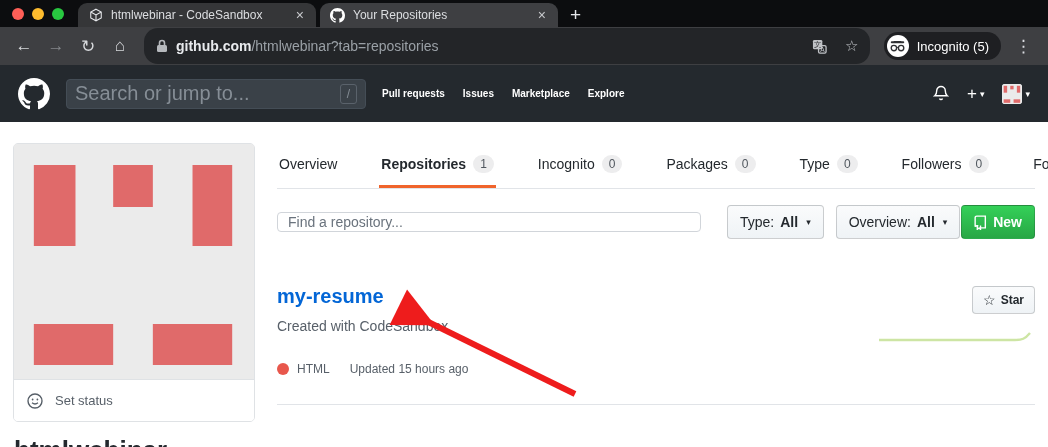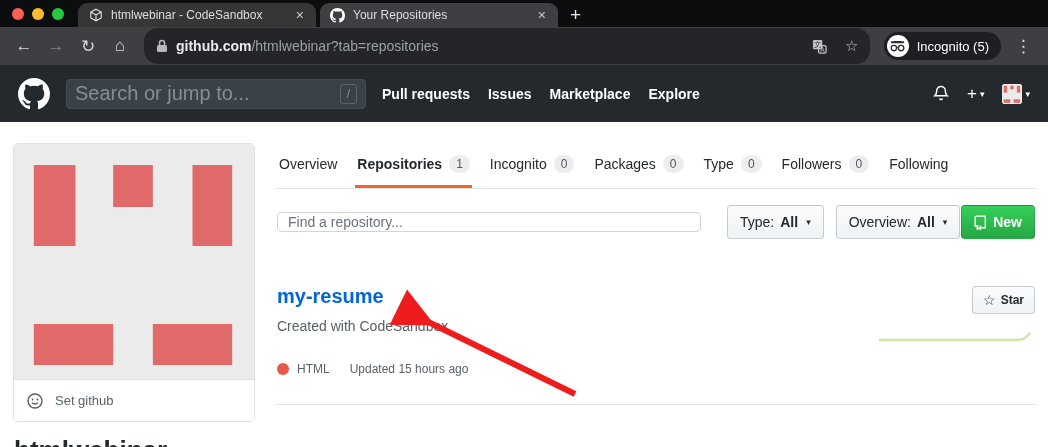--- a/index.html
+++ b/index.html
@@ -41,7 +41,7 @@
   .slash-badge { width:20px; height:20px; border:1px solid #5a626b; border-radius:3px; color:#868e96; font-size:12px;
                  display:flex; align-items:center; justify-content:center; }
   .gh-nav { display:flex; gap:18px; }
-  .gh-nav a { color:#fff; font-weight:bold; font-size:14px; text-decoration:none; white-space:nowrap; }
+  .gh-nav a { color:#fff; font-weight:bold; font-size:10px; text-decoration:none; white-space:nowrap; }
   .gh-right { margin-left:auto; display:flex; align-items:center; gap:18px; }
   .gh-ico { color:#fff; display:flex; align-items:center; gap:3px; font-size:17px; }
   .caret { font-size:9px; color:#fff; }

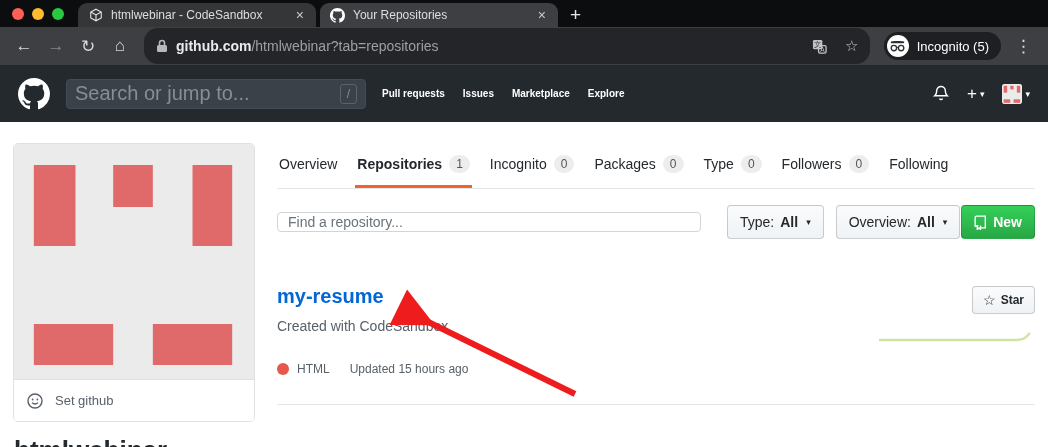--- a/index.html
+++ b/index.html
@@ -59,7 +59,7 @@
 
   .main { position:absolute; left:277px; right:13px; top:0; }
 
-  .profile-nav { display:flex; gap:16px; margin-top:22px; border-bottom:1px solid #e1e4e8; }
+  .profile-nav { display:flex; gap:40px; margin-top:22px; border-bottom:1px solid #e1e4e8; }
   .pnav-item { display:flex; align-items:center; gap:7px; padding:11px 2px 15px; font-size:14px; color:#24292e; cursor:pointer; }
   .pnav-item.active { font-weight:bold; box-shadow:inset 0 -3px 0 #f0642c; }
   .count-badge { background:rgba(27,31,35,0.08); color:#50575e; font-size:12px; line-height:1;

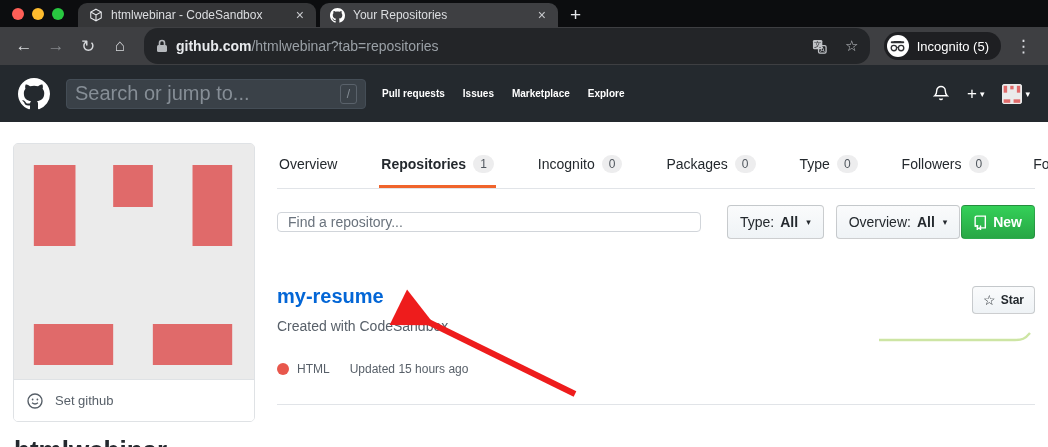--- a/index.html
+++ b/index.html
@@ -228,7 +228,7 @@
               <path d="M5 9.8 Q8 12.2 11 9.8" fill="none" stroke="#586069" stroke-width="1.3"></path>
             </svg>
         </span>
-        <span class="label">Set github</span>
+        <span class="label">Set status</span>
       </div>
     </div>
     <div class="username">htmlwebinar</div>

